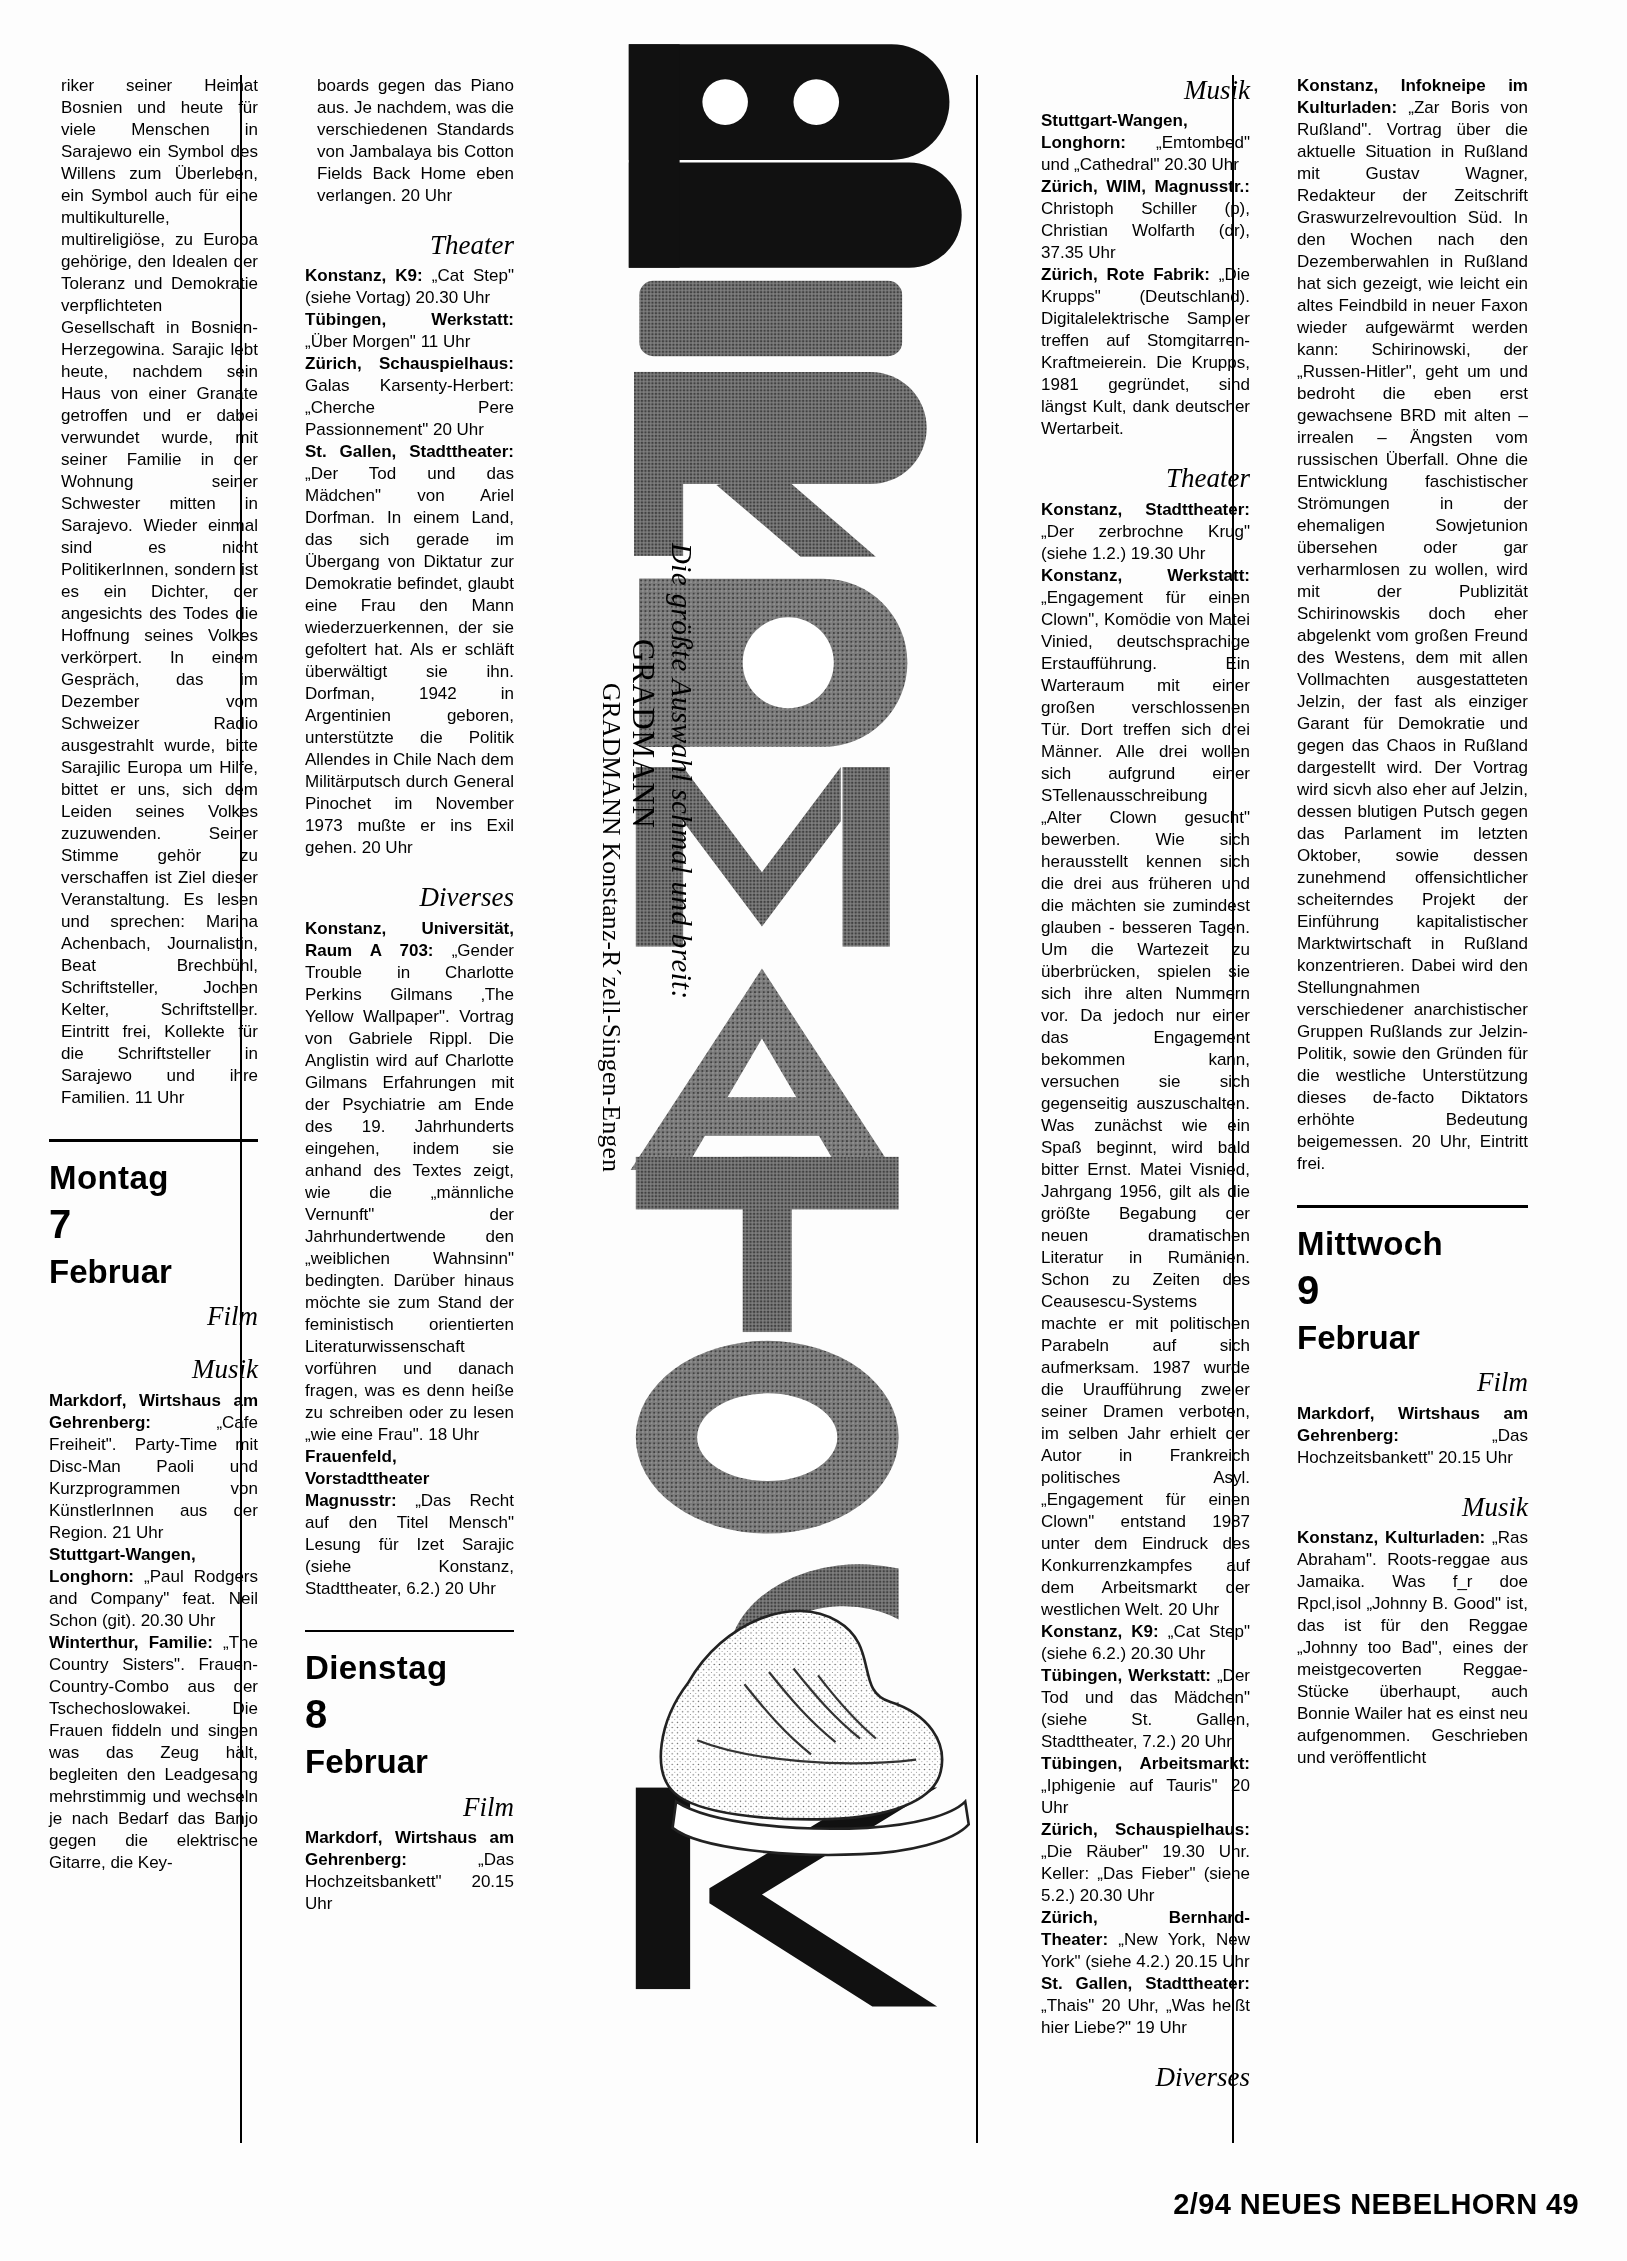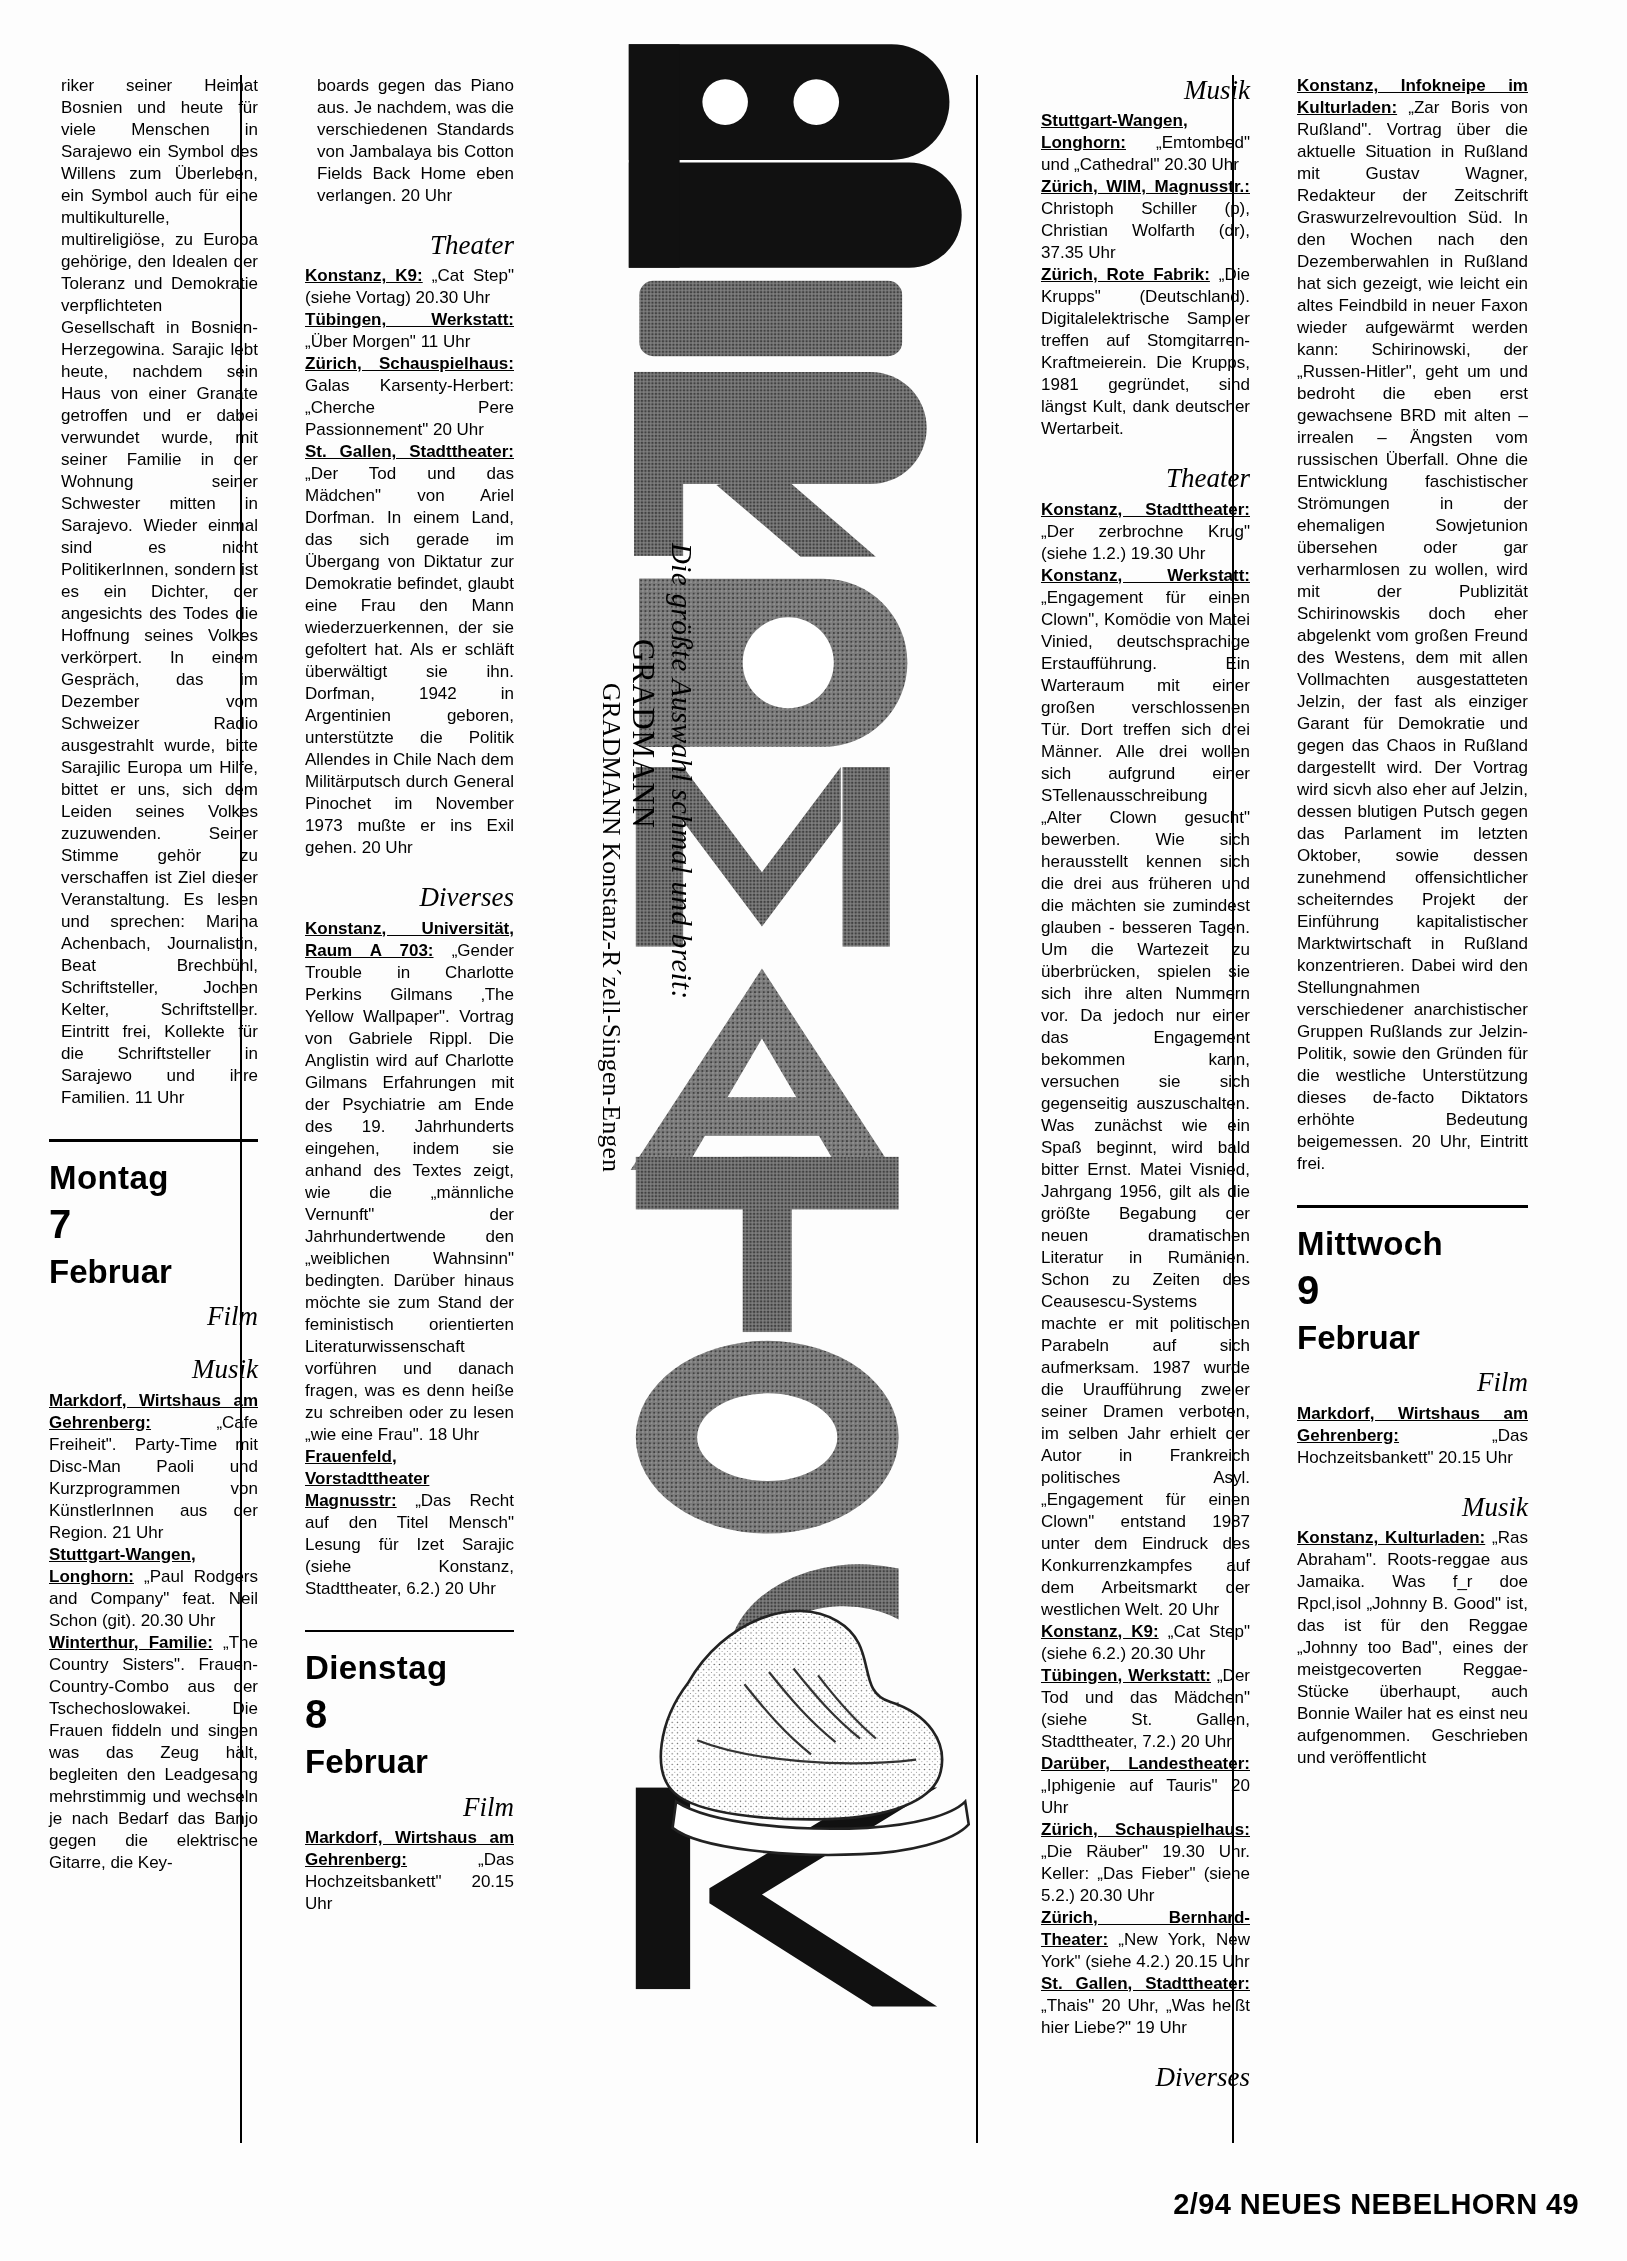--- a/index.html
+++ b/index.html
@@ -61,7 +61,7 @@
     text-align: right;
   }
   .sect.first { margin-top: 0; }
-  b { font-weight: bold; text-decoration: underline; }
+  b { font-weight: bold; }
   .entry { margin: 0 0 0 0; text-align: justify; }
 
   .daybox {

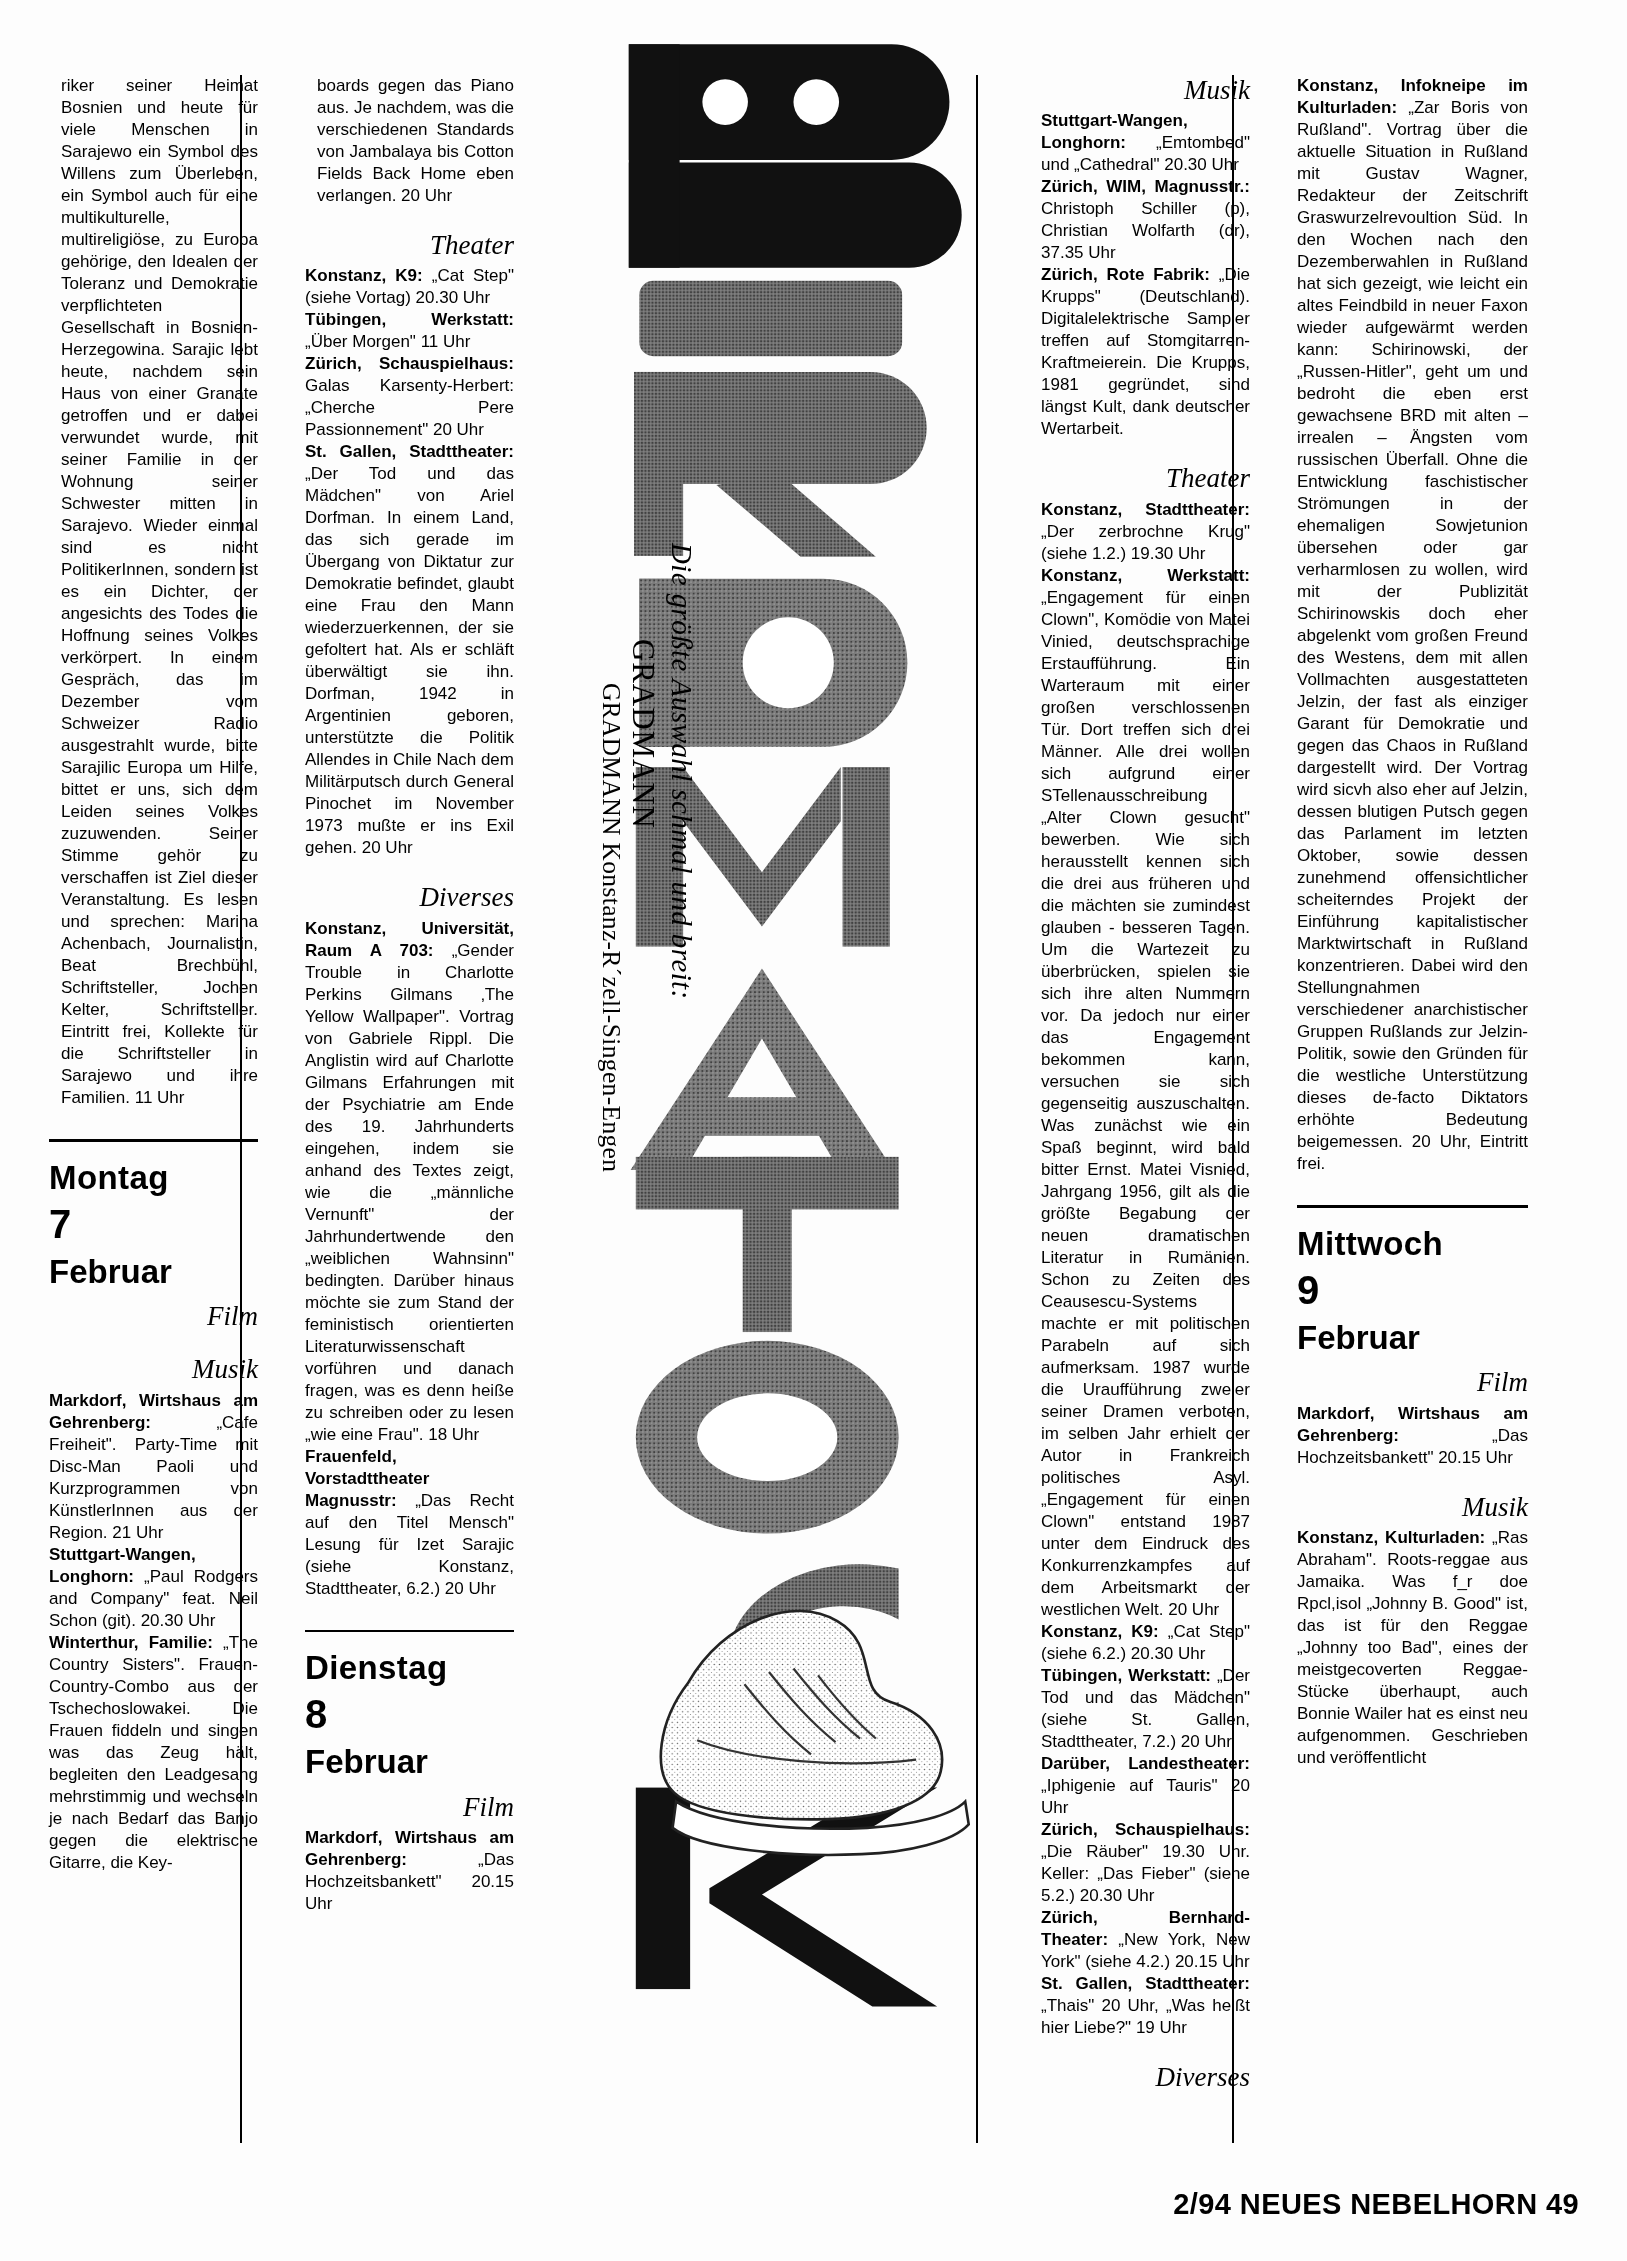--- a/index.html
+++ b/index.html
@@ -292,7 +292,7 @@
       <p class="entry"><b>Konstanz, Werkstatt:</b><span> „Engagement für einen Clown", Komödie von Matei Vinied, deutschsprachige Erstaufführung. Ein Warteraum mit einer großen verschlossenen Tür. Dort treffen sich drei Männer. Alle drei wollen sich aufgrund einer STellenausschreibung „Alter Clown gesucht" bewerben. Wie sich herausstellt kennen sich die drei aus früheren und  die mächten sie zumindest glauben - besseren Tagen. Um die Wartezeit zu überbrücken, spielen sie sich ihre alten Nummern vor. Da jedoch nur einer das Engagement bekommen kann, versuchen sie sich gegenseitig auszuschalten. Was zunächst wie ein Spaß beginnt, wird bald bitter Ernst. Matei Visnied, Jahrgang 1956, gilt als die größte Begabung der neuen dramatischen Literatur in Rumänien. Schon zu Zeiten des Ceausescu-Systems machte er mit politischen Parabeln auf sich aufmerksam. 1987 wurde die Uraufführung zweier seiner Dramen verboten, im selben Jahr erhielt der Autor in Frankreich politisches Asyl. „Engagement für einen Clown" entstand 1987 unter dem Eindruck des Konkurrenzkampfes auf dem Arbeitsmarkt der westlichen Welt. 20 Uhr</span></p>
       <p class="entry"><b>Konstanz, K9:</b><span> „Cat Step" (siehe 6.2.) 20.30 Uhr</span></p>
       <p class="entry"><b>Tübingen, Werkstatt:</b><span> „Der Tod und das Mädchen" (siehe St. Gallen, Stadttheater, 7.2.) 20 Uhr</span></p>
-      <p class="entry"><b>Darüber, Landestheater:</b><span> „Iphigenie auf Tauris" 20 Uhr</span></p>
+      <p class="entry"><b>Tübingen, Arbeitsmarkt:</b><span> „Iphigenie auf Tauris" 20 Uhr</span></p>
       <p class="entry"><b>Zürich, Schauspielhaus:</b><span> „Die Räuber" 19.30 Uhr. Keller: „Das Fieber" (siehe 5.2.) 20.30 Uhr</span></p>
       <p class="entry"><b>Zürich, Bernhard-Theater:</b><span> „New York, New York" (siehe 4.2.) 20.15 Uhr</span></p>
       <p class="entry"><b>St. Gallen, Stadttheater:</b><span> „Thais" 20 Uhr, „Was heißt hier Liebe?" 19 Uhr</span></p>

